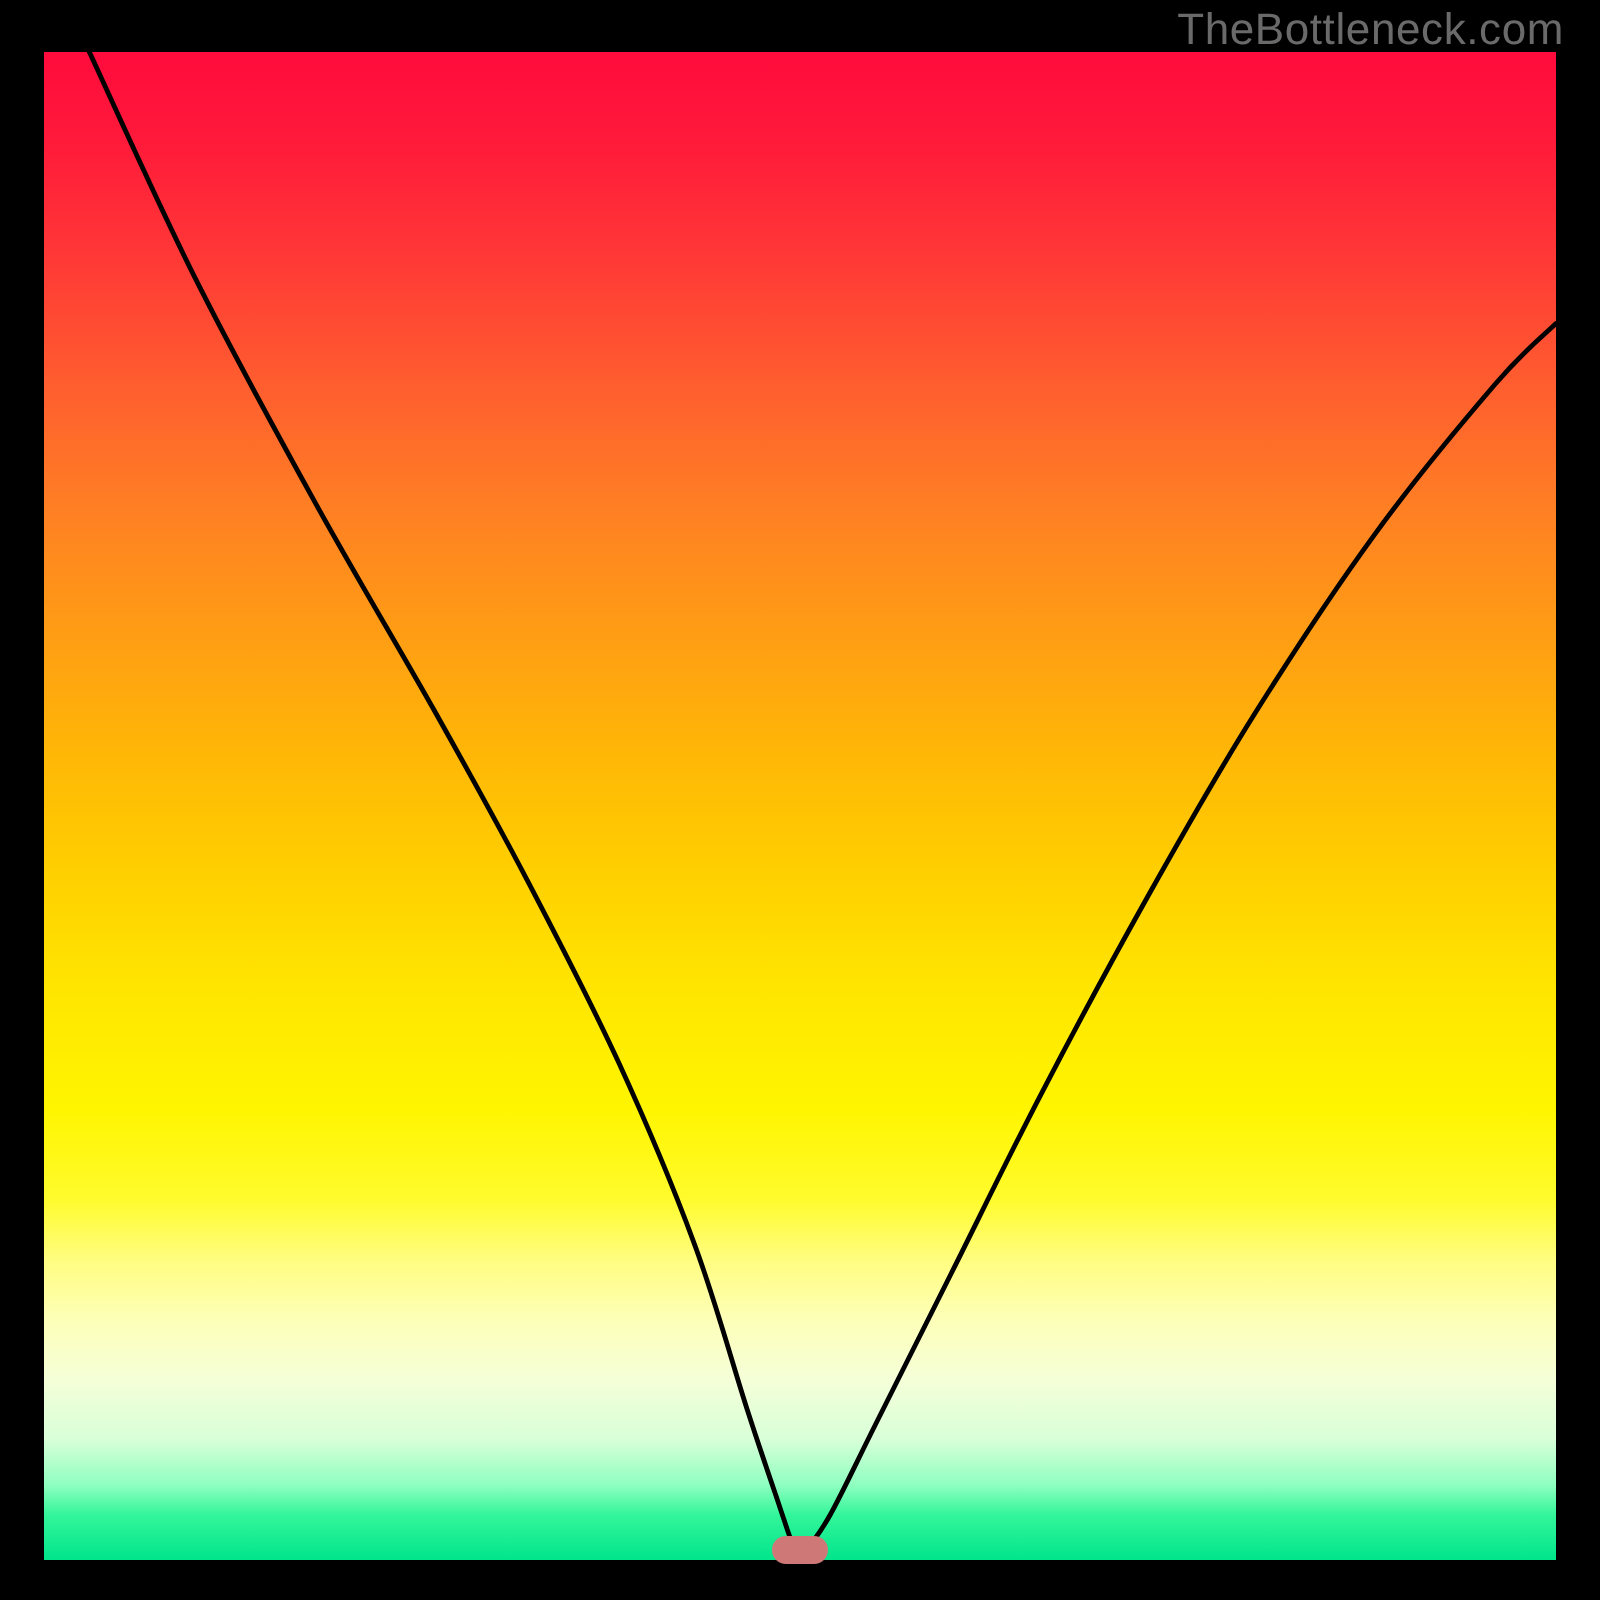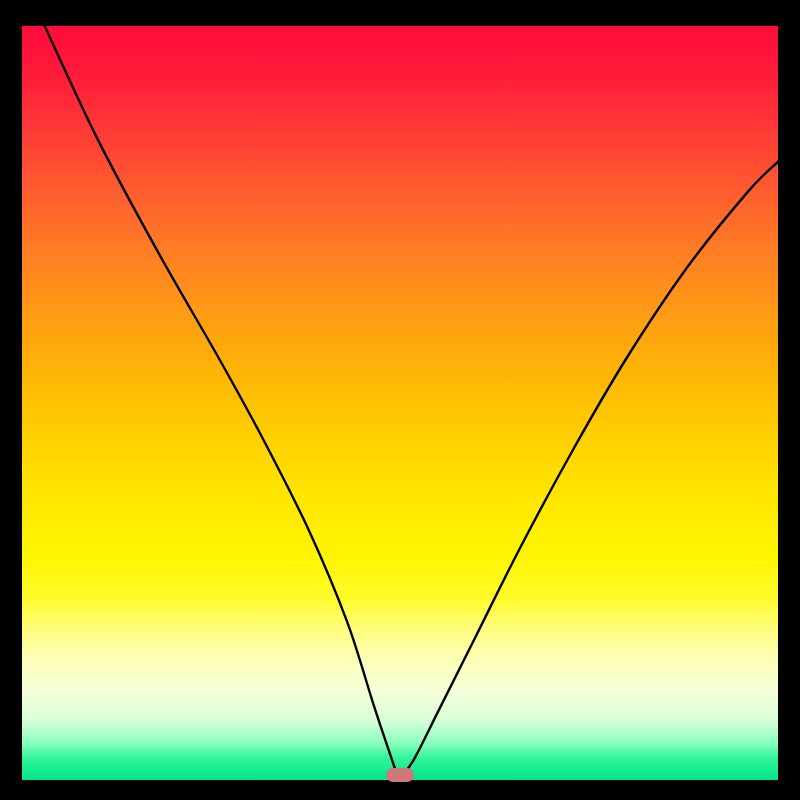--- a/index.html
+++ b/index.html
@@ -76,6 +76,7 @@
 
 <div class="frame">
 
+  <div class="watermark">TheBottleneck.com</div>
 
   <div class="plot-area">
 

